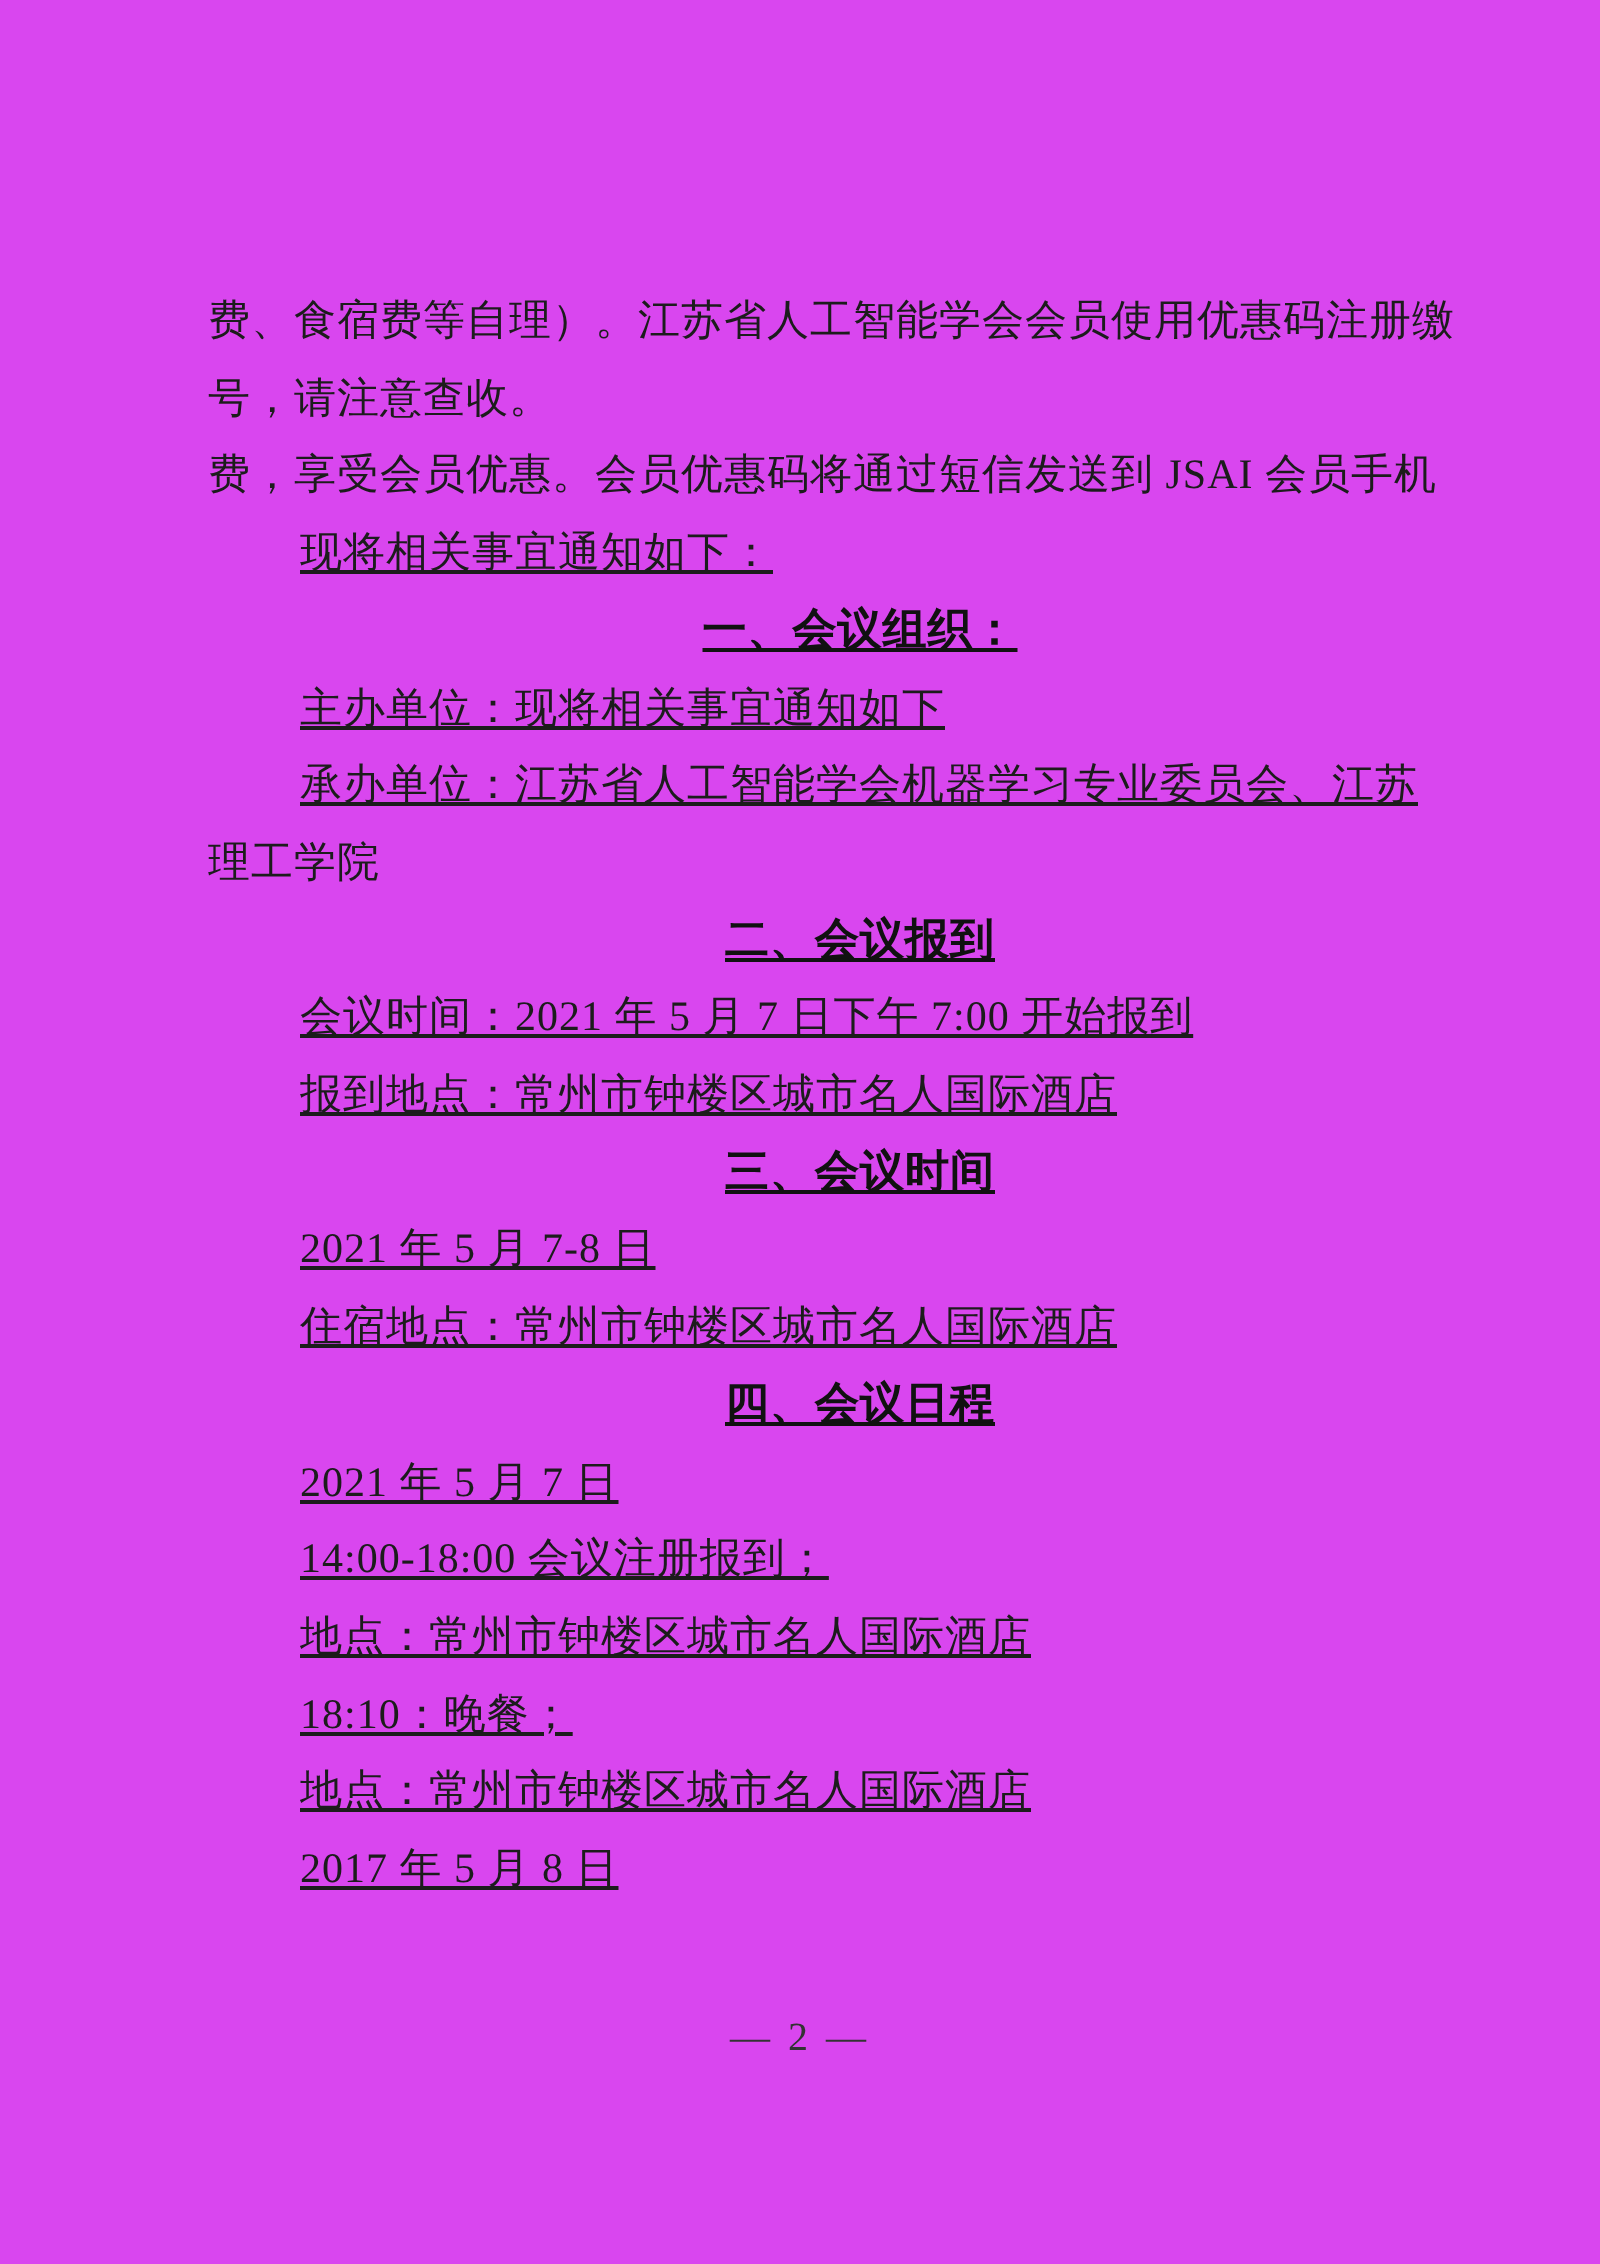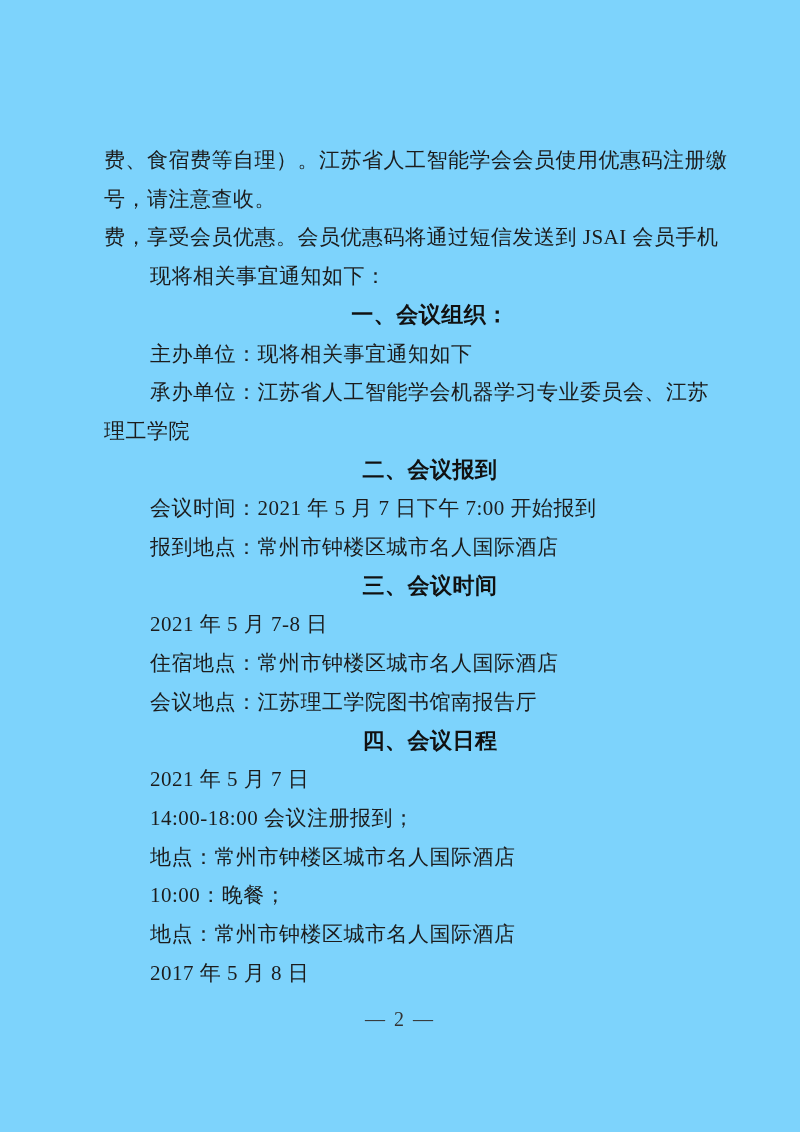--- a/index.html
+++ b/index.html
@@ -20,7 +20,7 @@
     top: 0; left: 0;
     width: 800px;
     height: 1132px;
-    background: #7dd3fc;
+    background: #d946ef;
   }
   .content {
     padding: 141px 90px 0 104px;

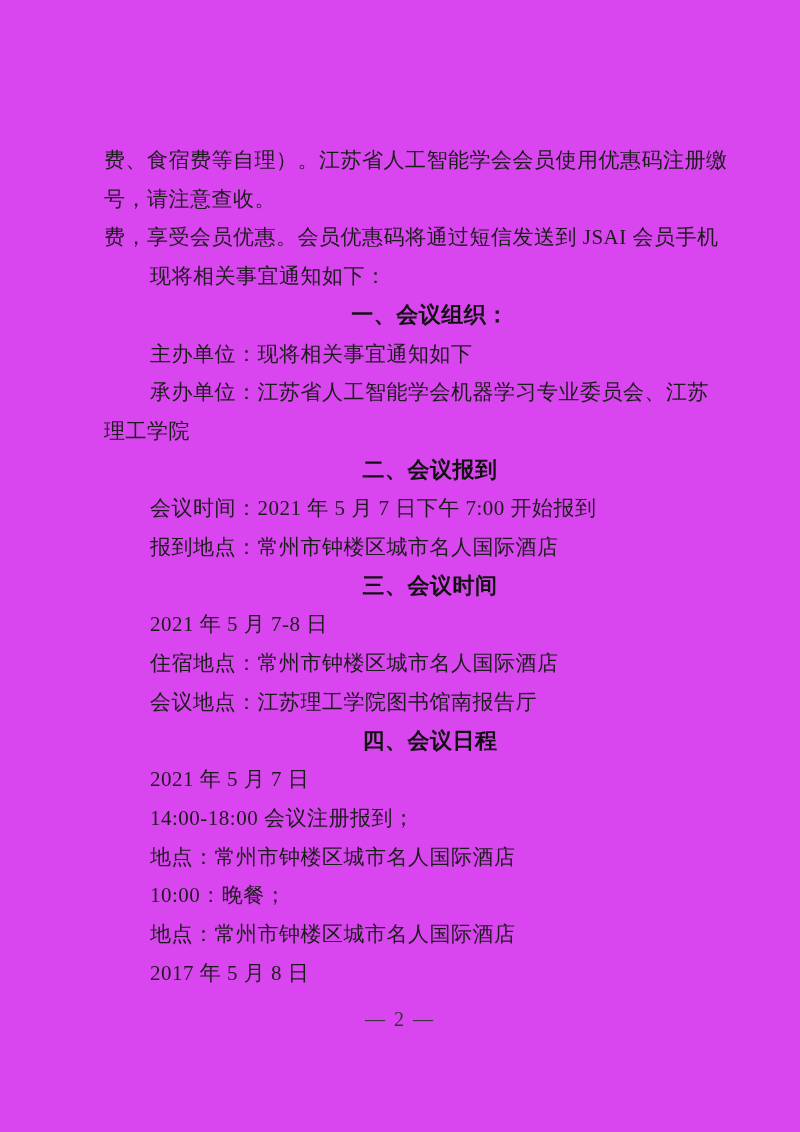--- a/index.html
+++ b/index.html
@@ -36,6 +36,7 @@
   }
   .indent {
     padding-left: 46px;
+    text-decoration: underline;
   }
   .heading {
     font-family: "Liberation Sans", "DejaVu Sans", sans-serif;

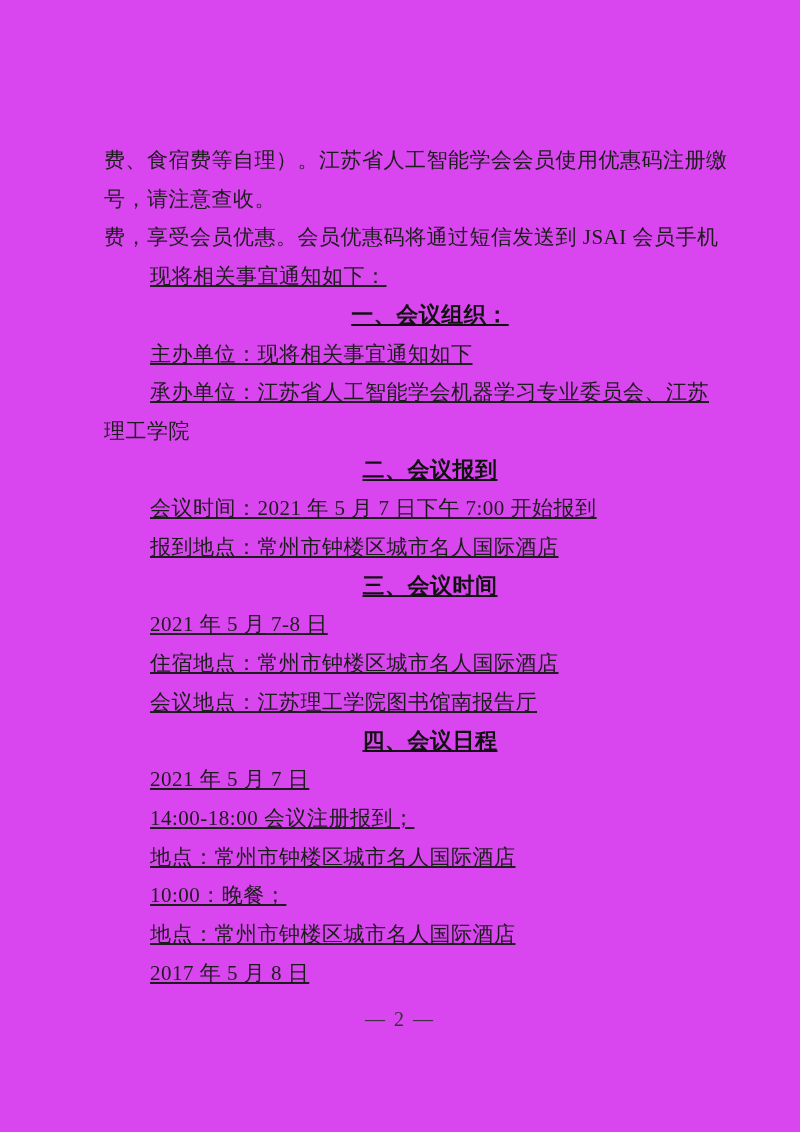--- a/index.html
+++ b/index.html
@@ -81,7 +81,6 @@
     <p class="line indent heading">三、会议时间</p>
     <p class="line indent">2021 年 5 月 7-8 日</p>
     <p class="line indent">住宿地点：常州市钟楼区城市名人国际酒店</p>
-    <p class="line indent">会议地点：江苏理工学院图书馆南报告厅</p>
 
     <p class="line indent heading">四、会议日程</p>
     <p class="line indent">2021 年 5 月 7 日</p>

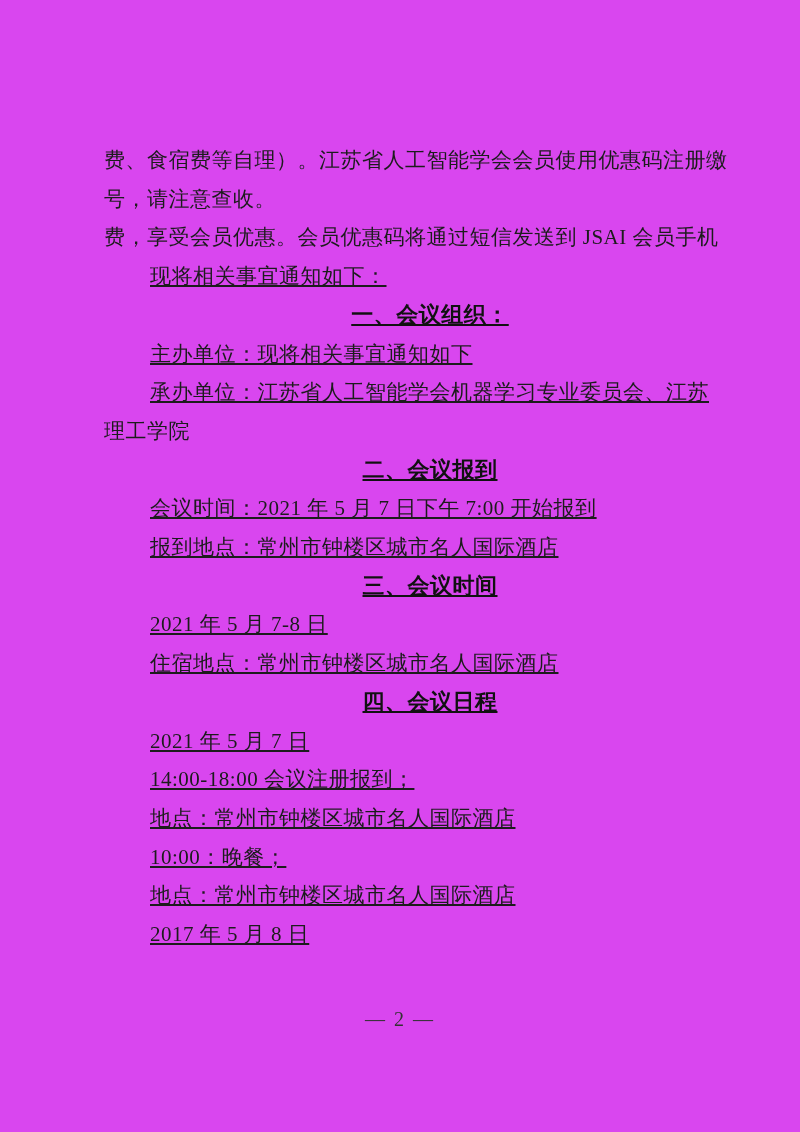--- a/index.html
+++ b/index.html
@@ -86,7 +86,7 @@
     <p class="line indent">2021 年 5 月 7 日</p>
     <p class="line indent">14:00-18:00 会议注册报到；</p>
     <p class="line indent">地点：常州市钟楼区城市名人国际酒店</p>
-    <p class="line indent">10:00：晚餐；</p>
+    <p class="line indent">18:10：晚餐；</p>
     <p class="line indent">地点：常州市钟楼区城市名人国际酒店</p>
     <p class="line indent">2017 年 5 月 8 日</p>
 

